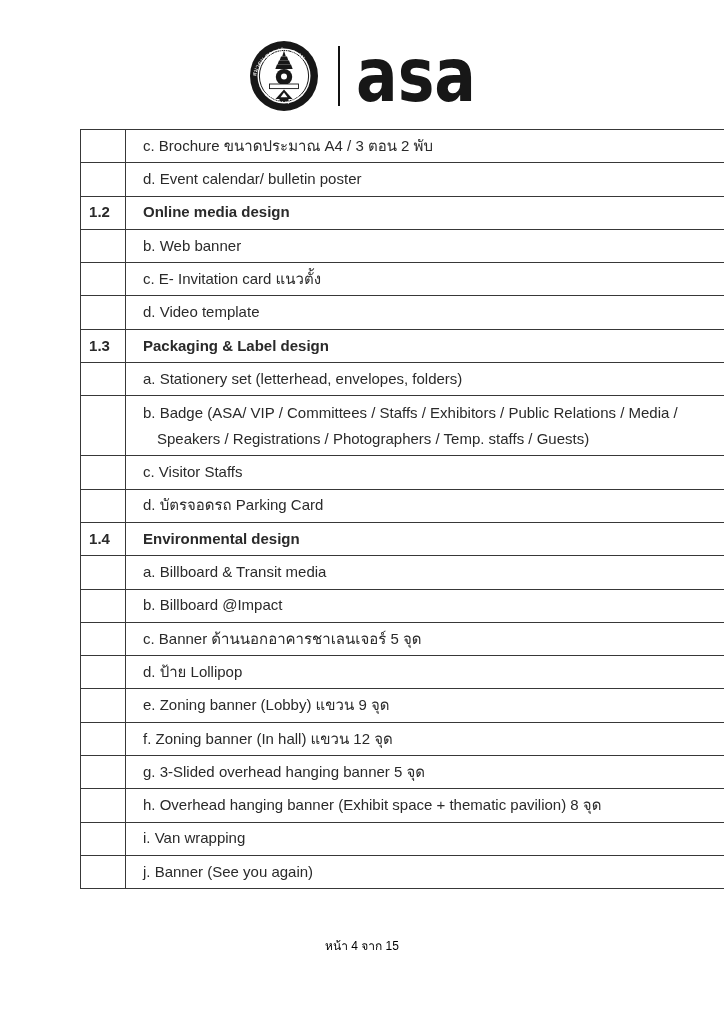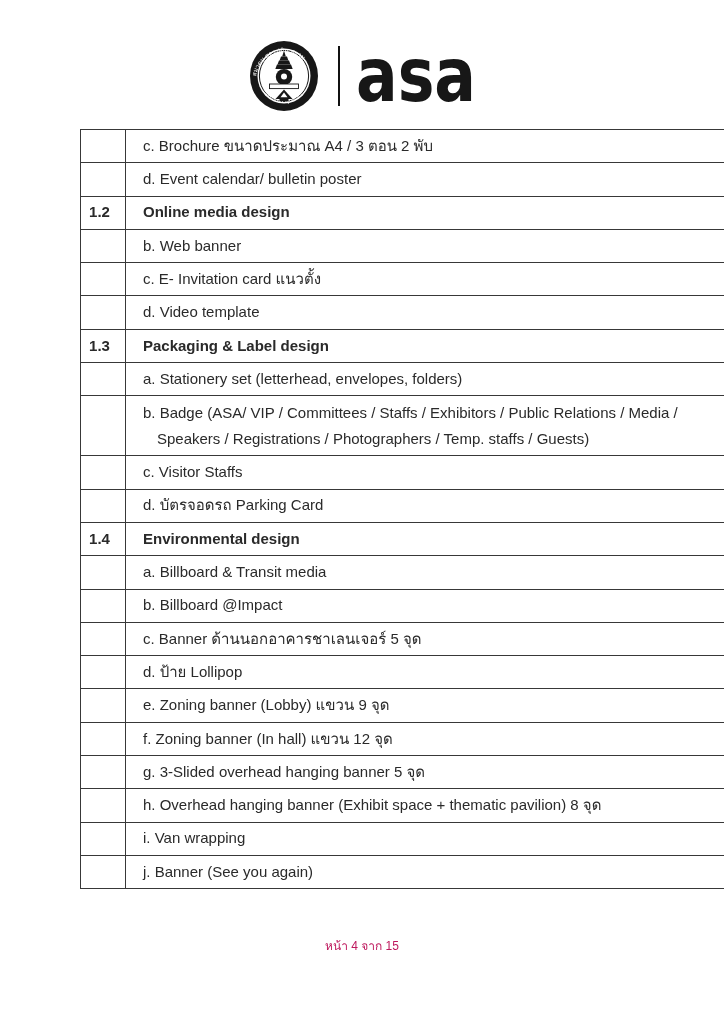--- a/index.html
+++ b/index.html
@@ -38,7 +38,7 @@
   
   .footer{
     position:absolute;top:936px;left:0;width:724px;
-    text-align:center;font-size:12px;color:#be185d;
+    text-align:center;font-size:12px;color:#000000;
   }
 </style>
 </head>

